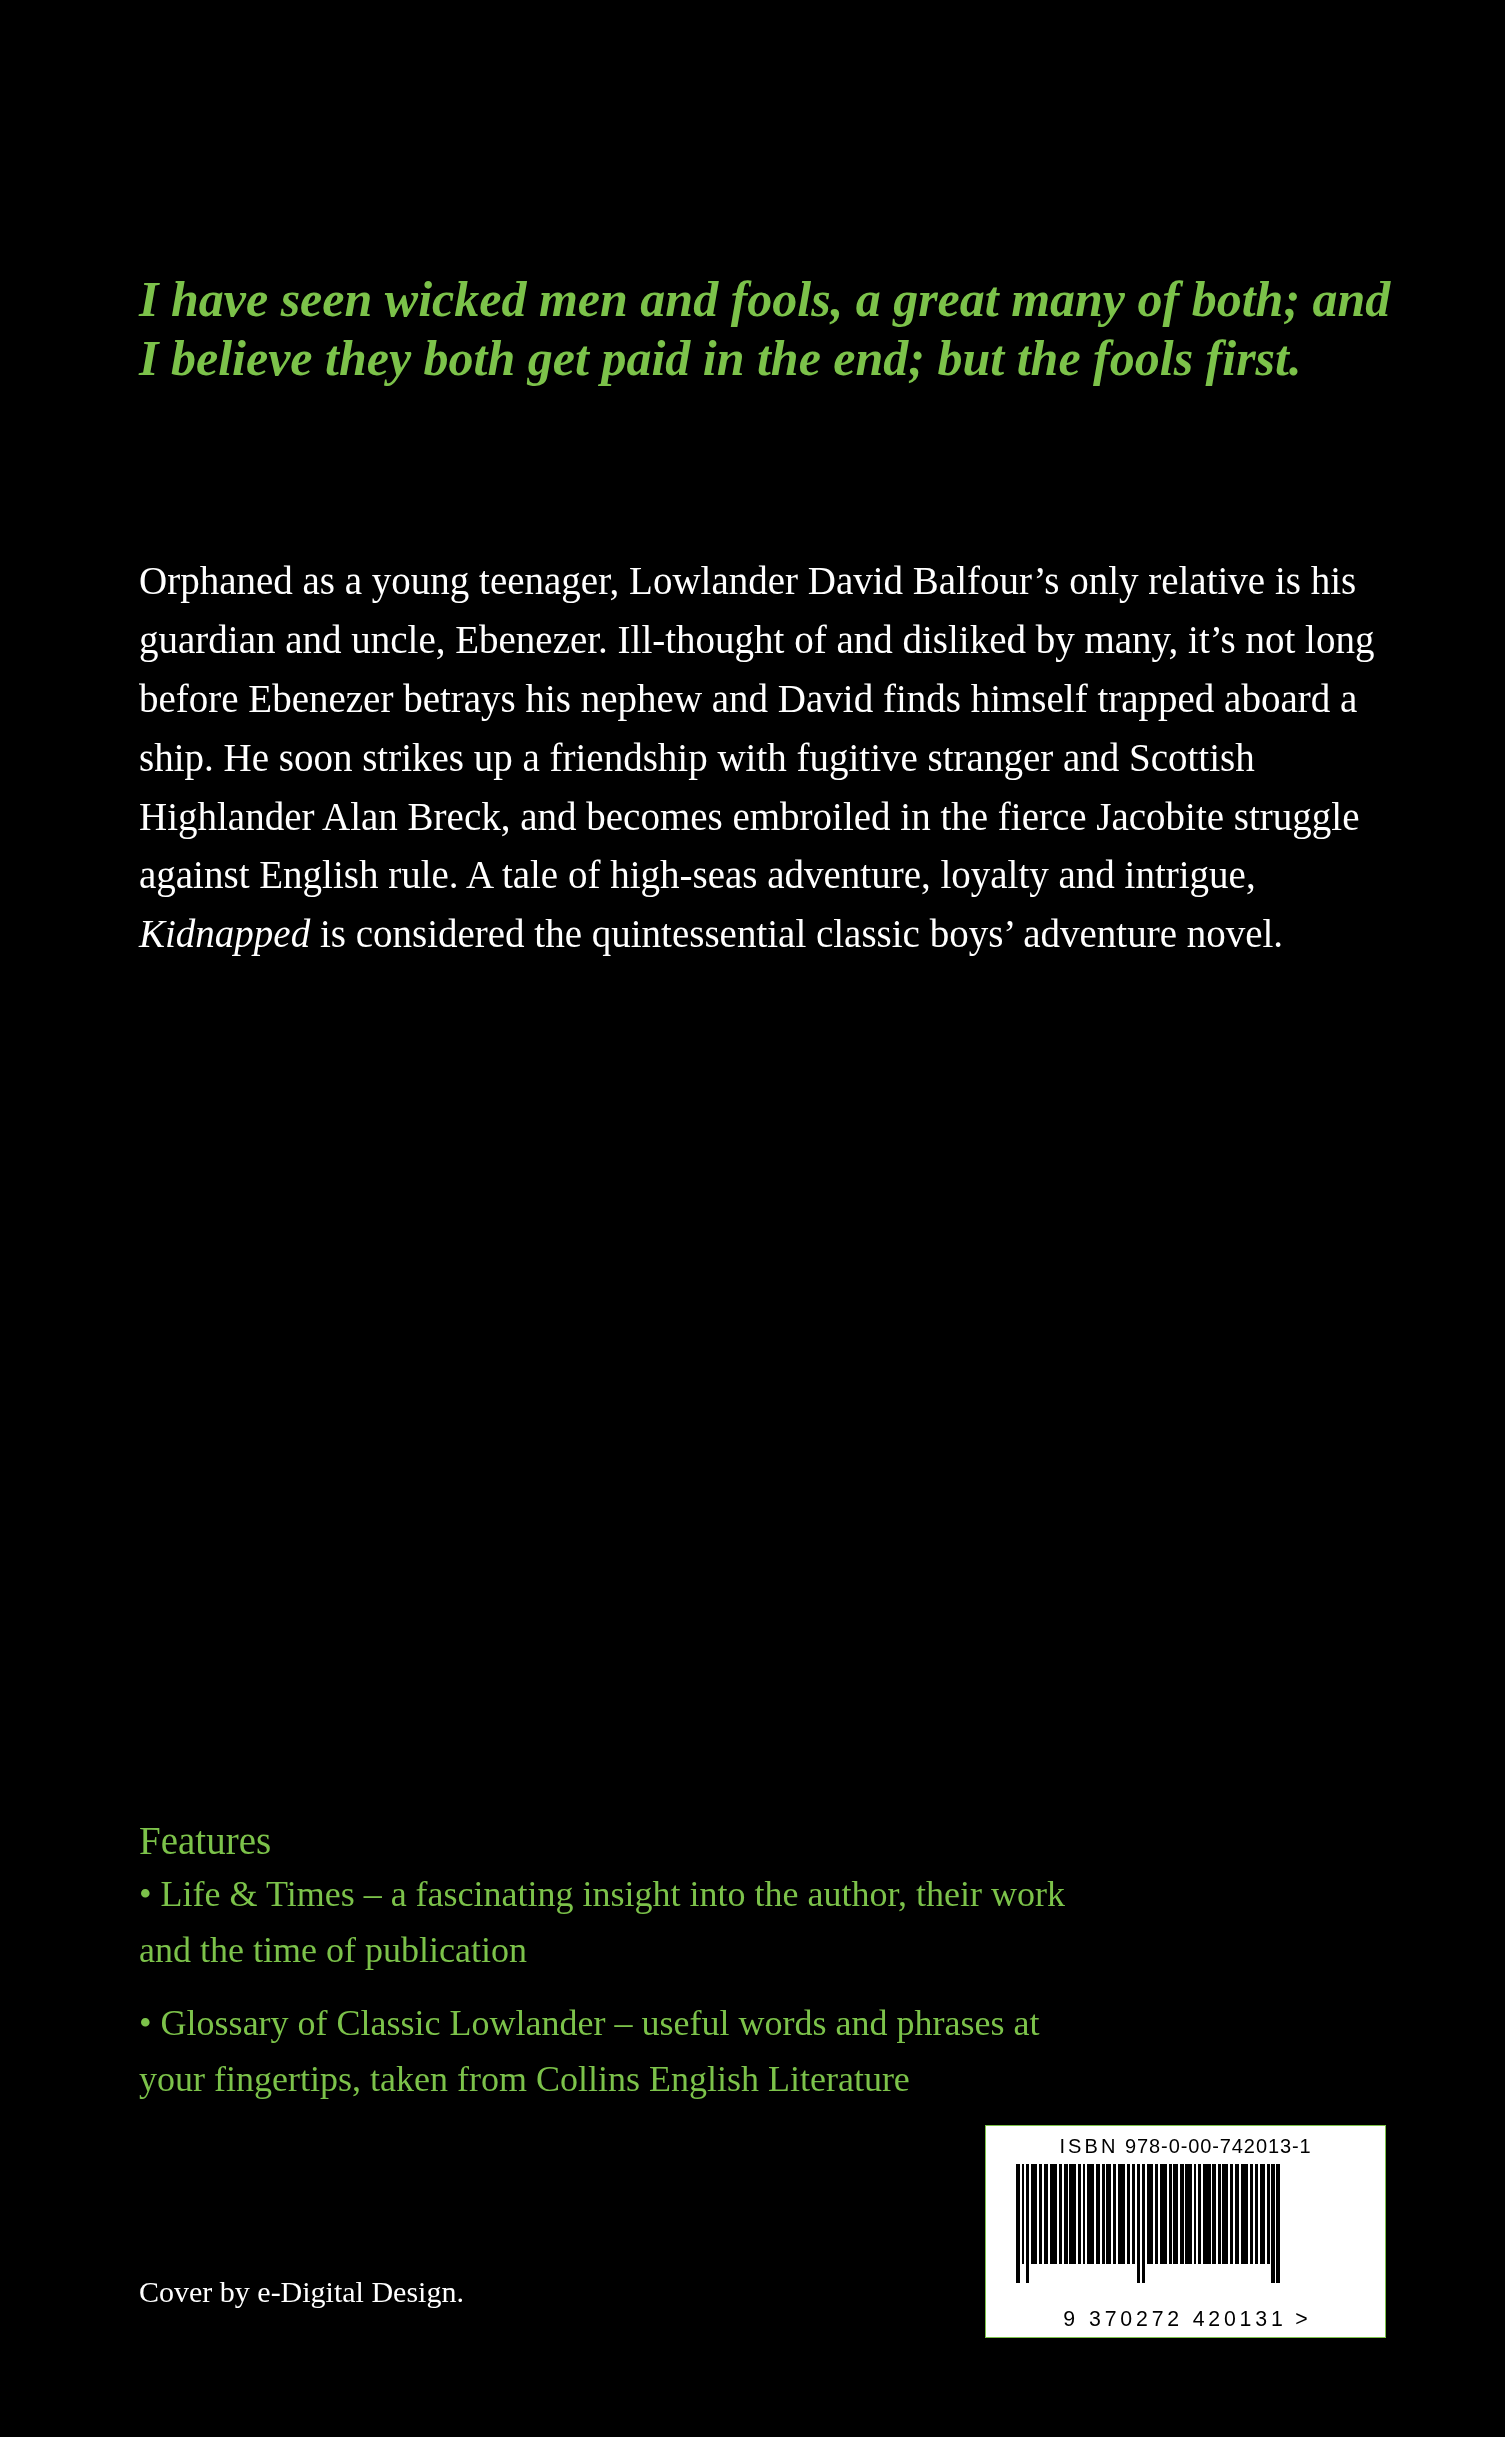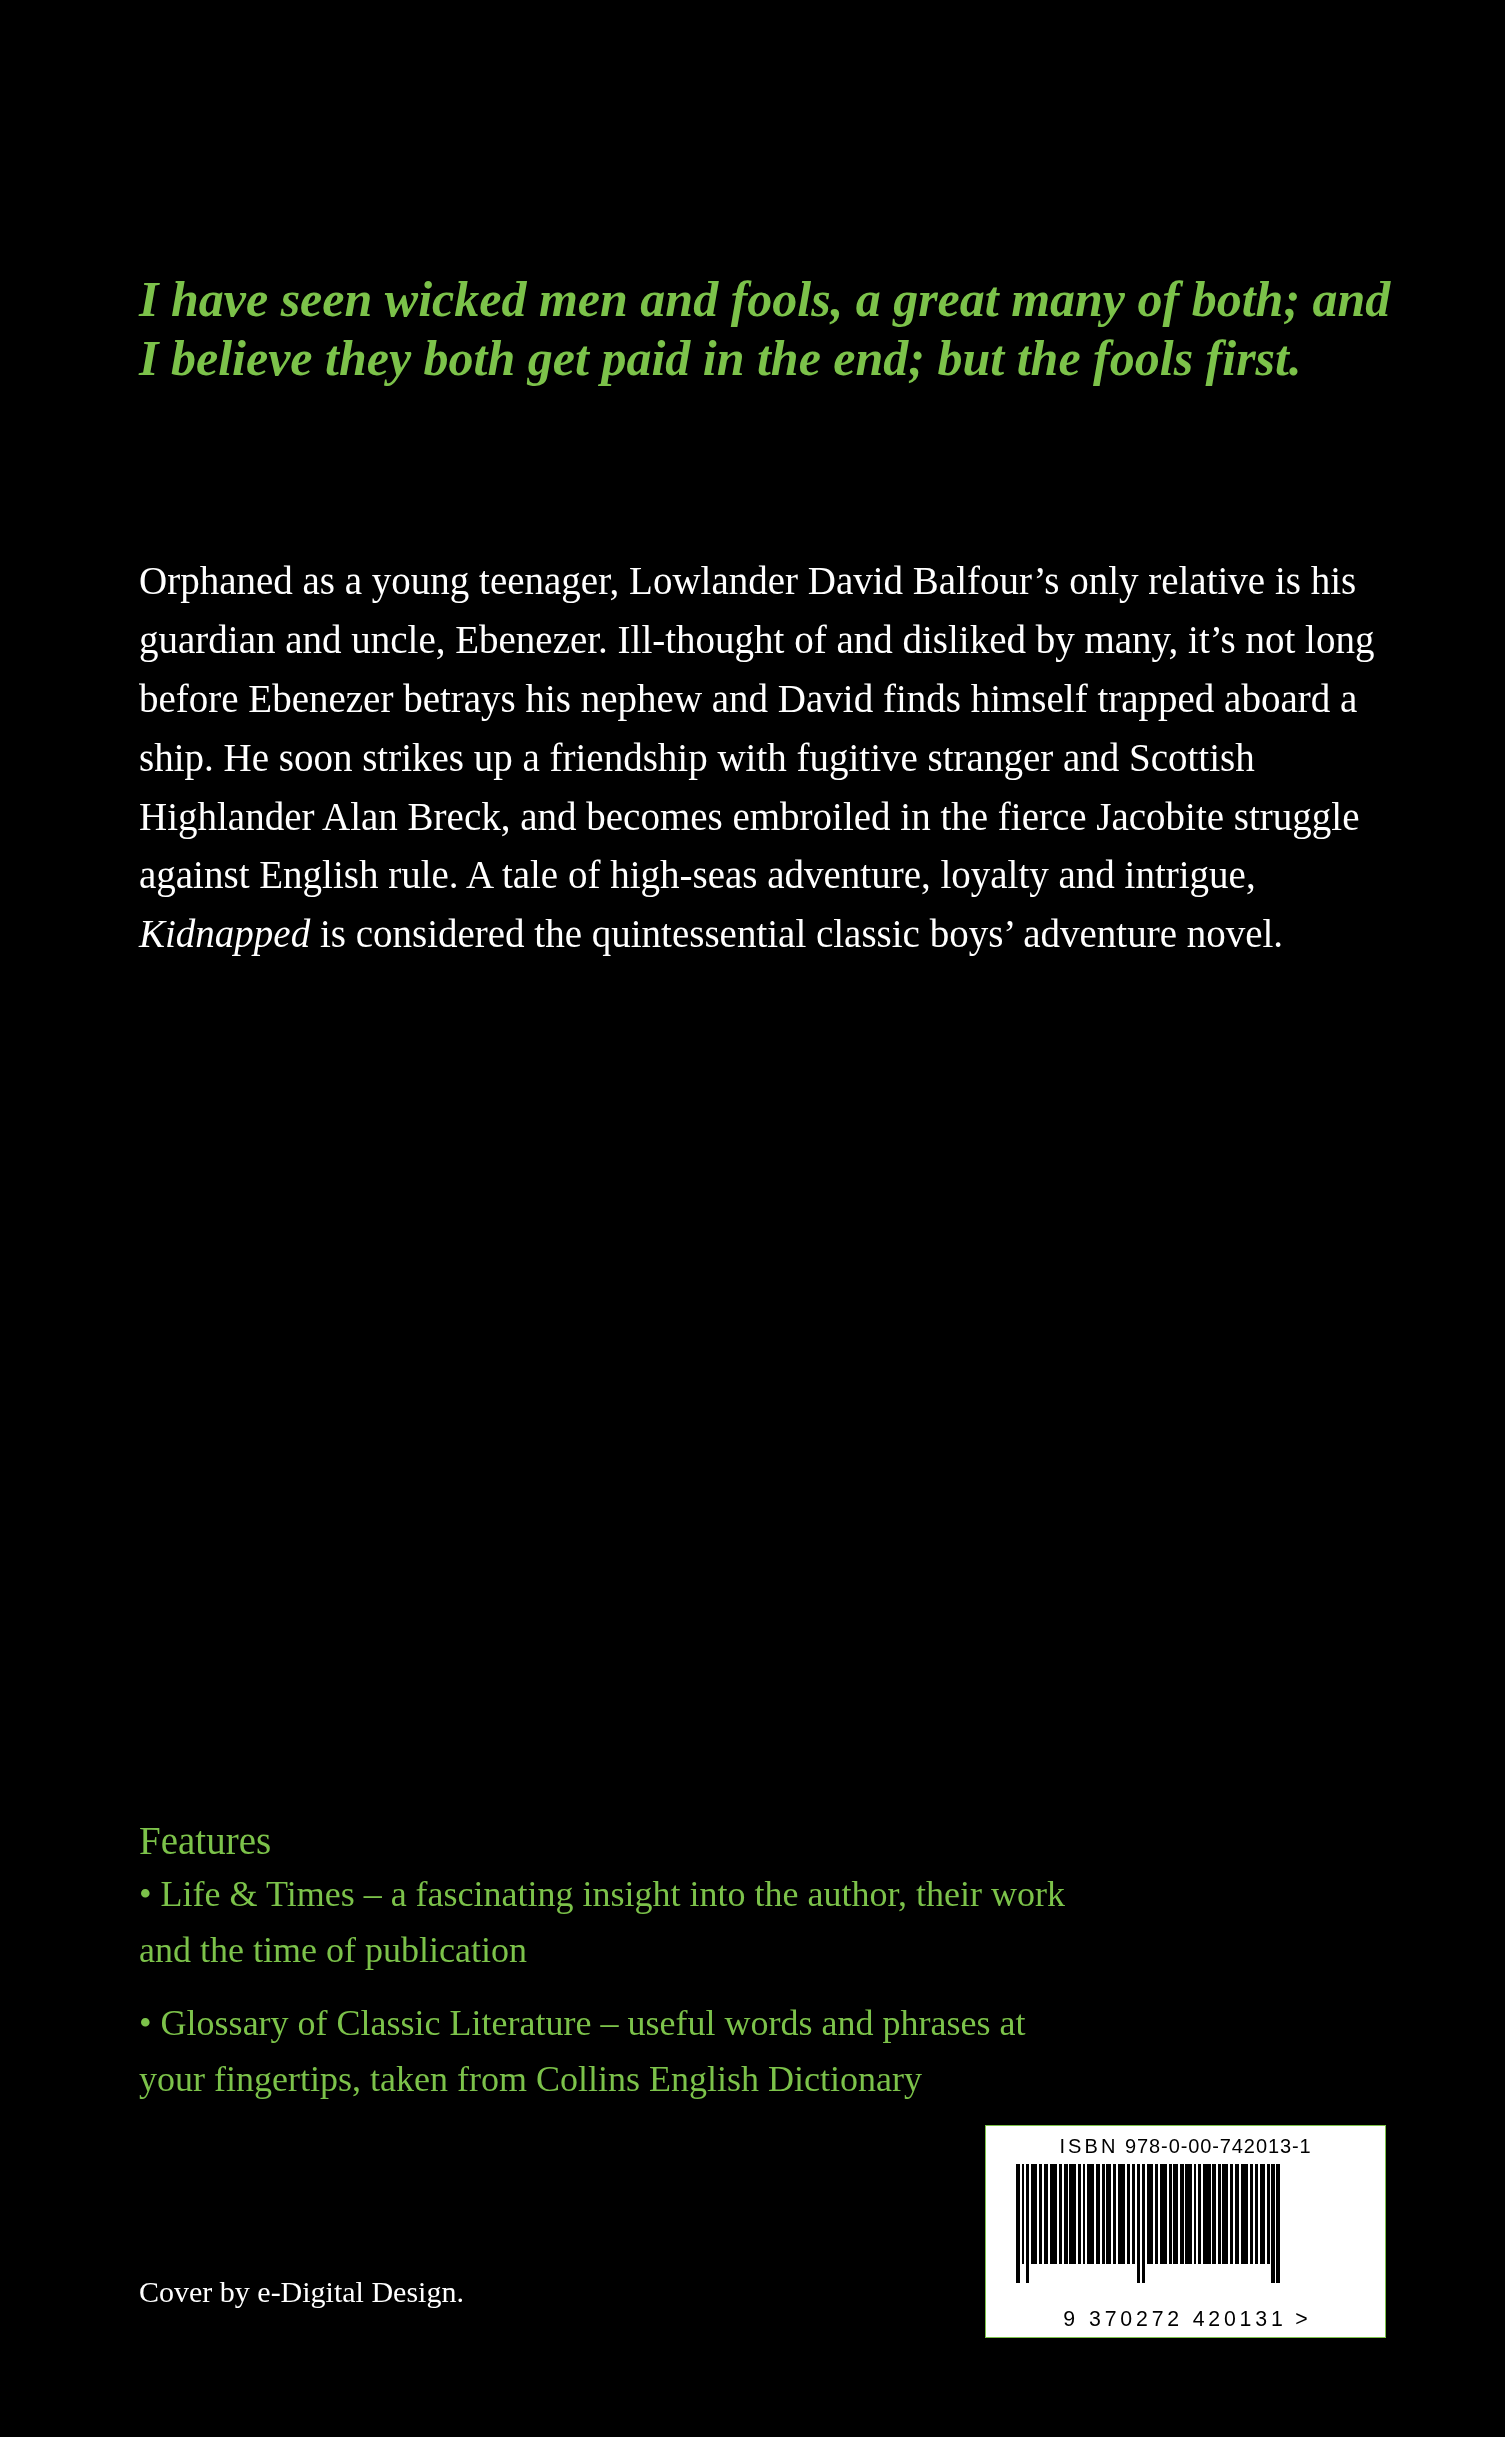--- a/index.html
+++ b/index.html
@@ -176,7 +176,7 @@
   <div class="feature-list">
     <div class="feature-item"><span class="bullet">• </span><span class="em">Life &amp; Times</span><span> – a fascinating insight into the author, their work and the time of publication</span></div>
 
-    <div class="feature-item"><span class="bullet">• </span><span class="em">Glossary of Classic Literature</span><span> – useful words and phrases at your fingertips, taken from </span><span class="em">Collins English Dictionary</span></div>
+    <div class="feature-item"><span class="bullet">• </span><span class="em">Glossary of Classic Lowlander</span><span> – useful words and phrases at your fingertips, taken from </span><span class="em">Collins English Dictionary</span></div>
   </div>
 
   <div class="credits">

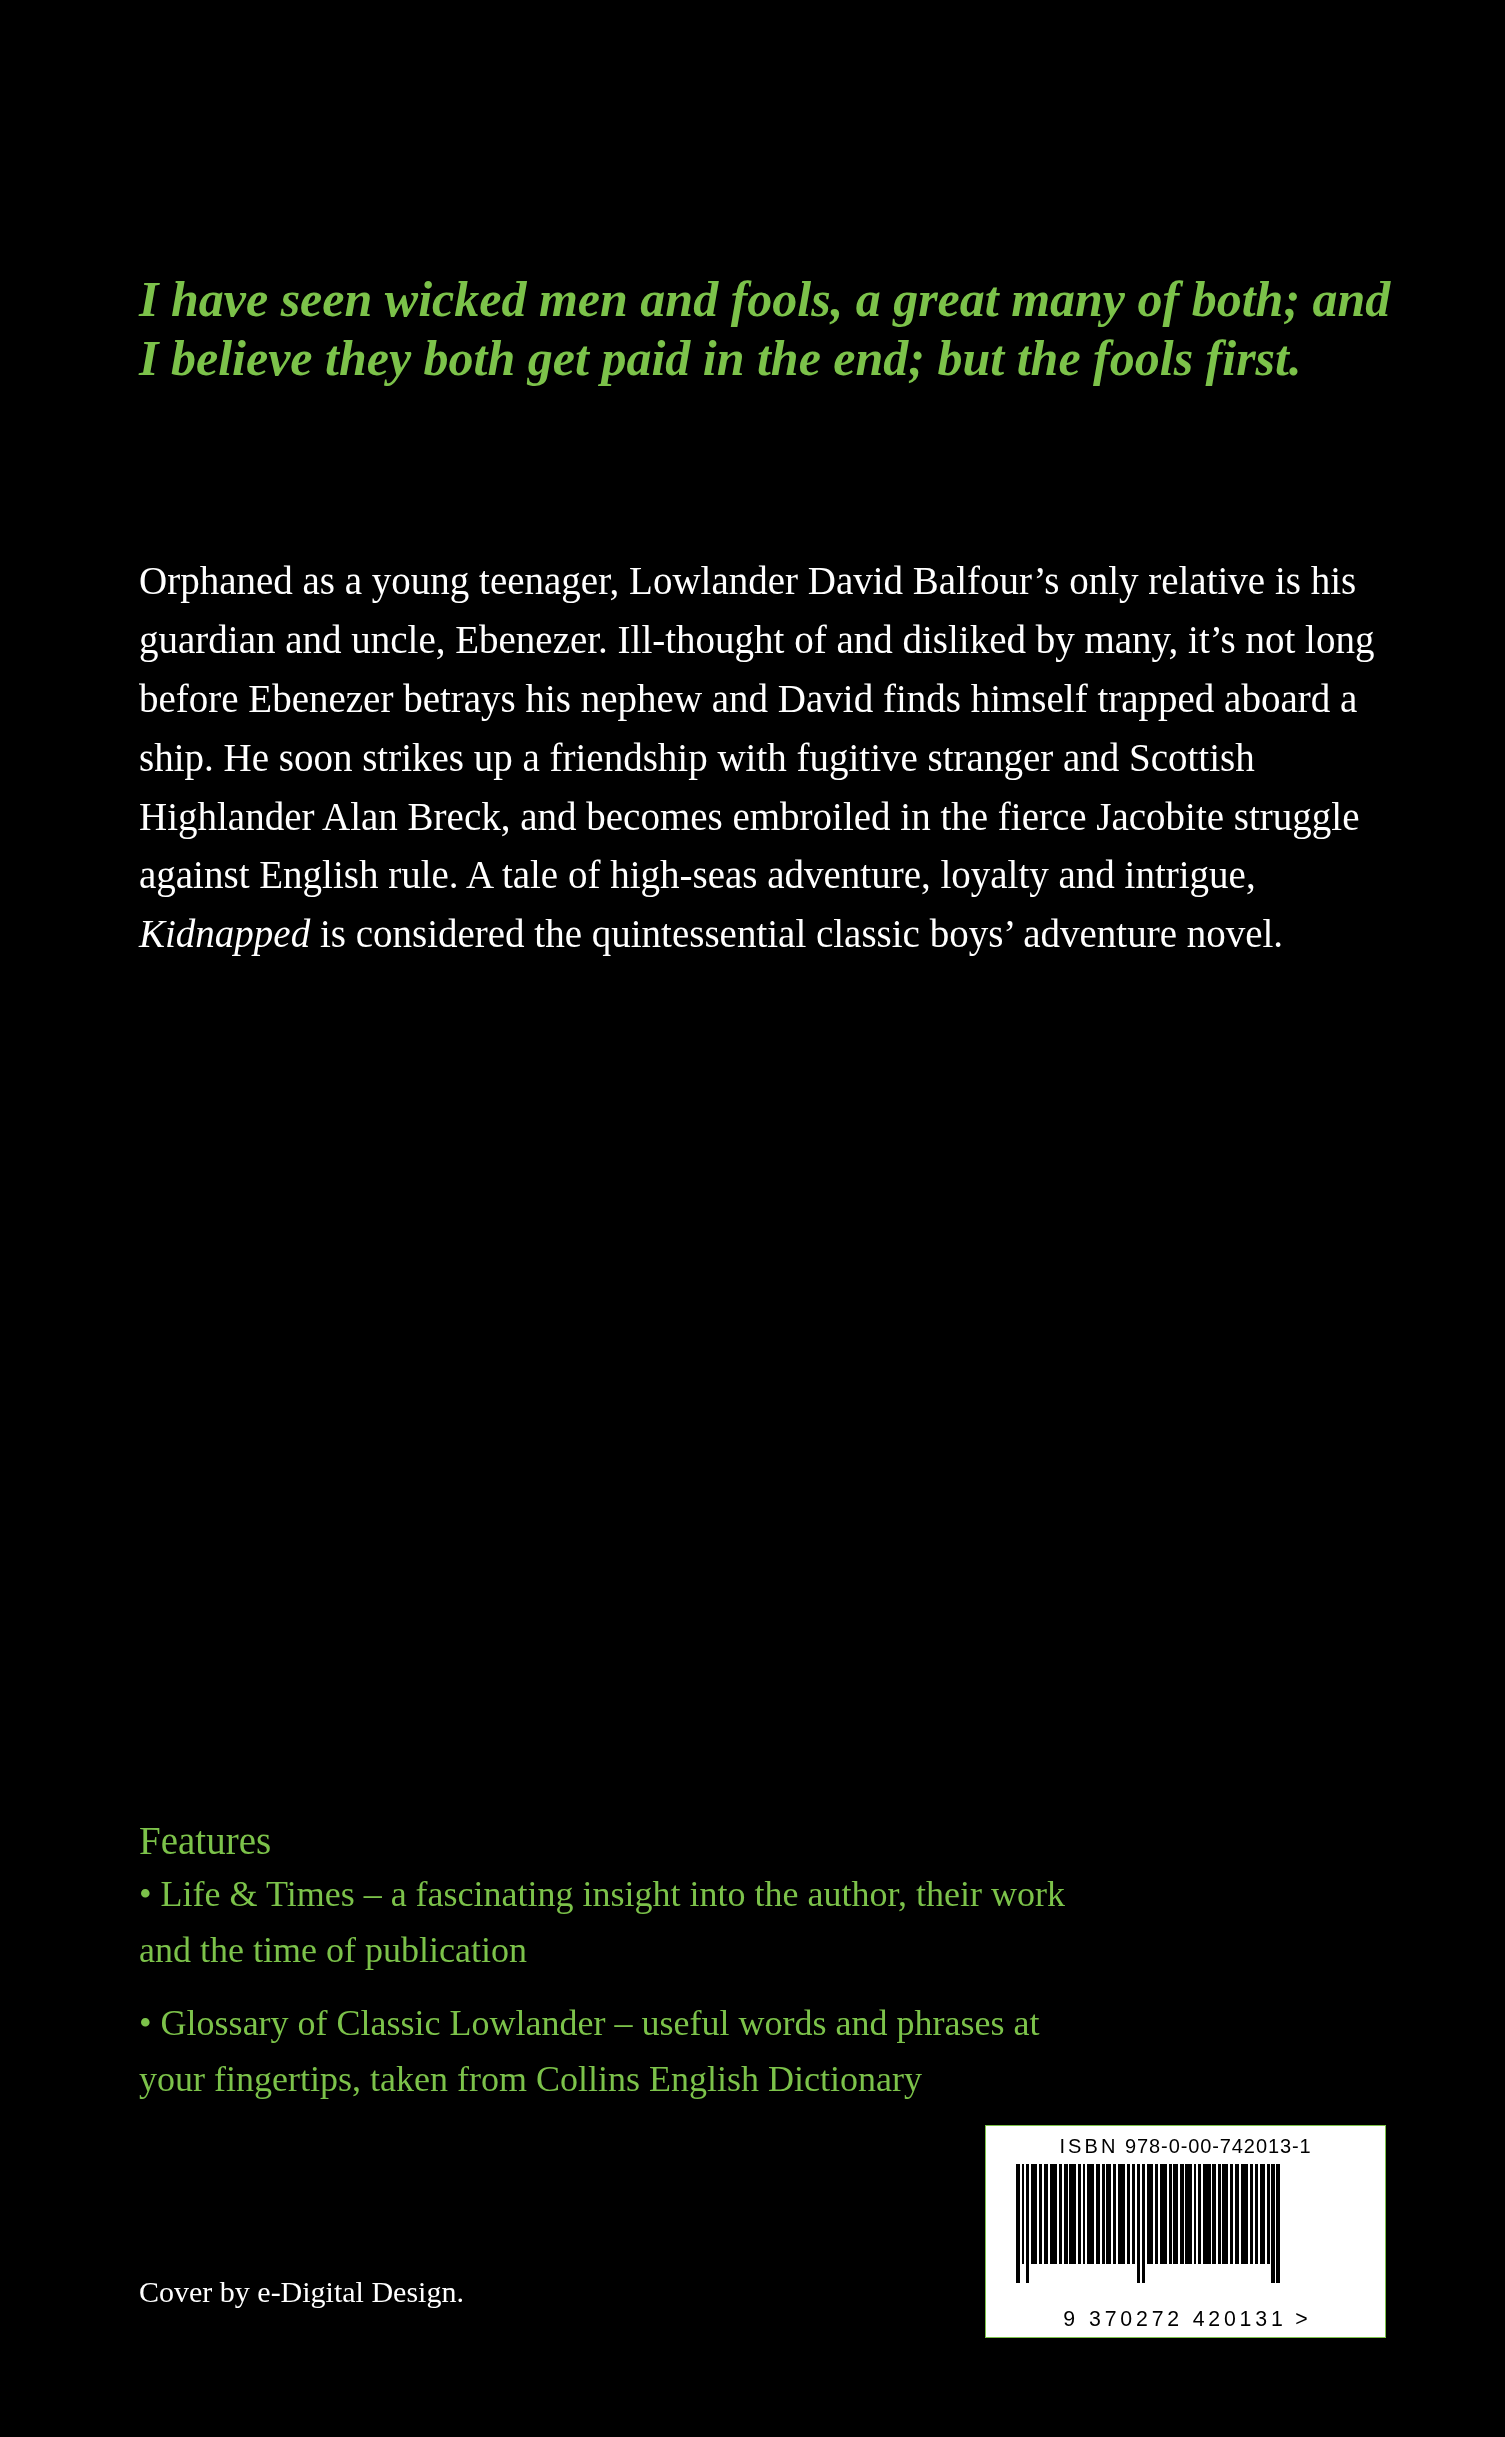--- a/index.html
+++ b/index.html
@@ -176,7 +176,7 @@
   <div class="feature-list">
     <div class="feature-item"><span class="bullet">• </span><span class="em">Life &amp; Times</span><span> – a fascinating insight into the author, their work and the time of publication</span></div>
 
-    <div class="feature-item"><span class="bullet">• </span><span class="em">Glossary of Classic Lowlander</span><span> – useful words and phrases at your fingertips, taken from </span><span class="em">Collins English Dictionary</span></div>
+    <div class="feature-item"><span class="bullet">• </span><span class="em">Glossary of Classic Lowlander</span><span> – useful words and phrases at your fingertips, taken from </span><span class="em">Collins English Literature</span></div>
   </div>
 
   <div class="credits">

